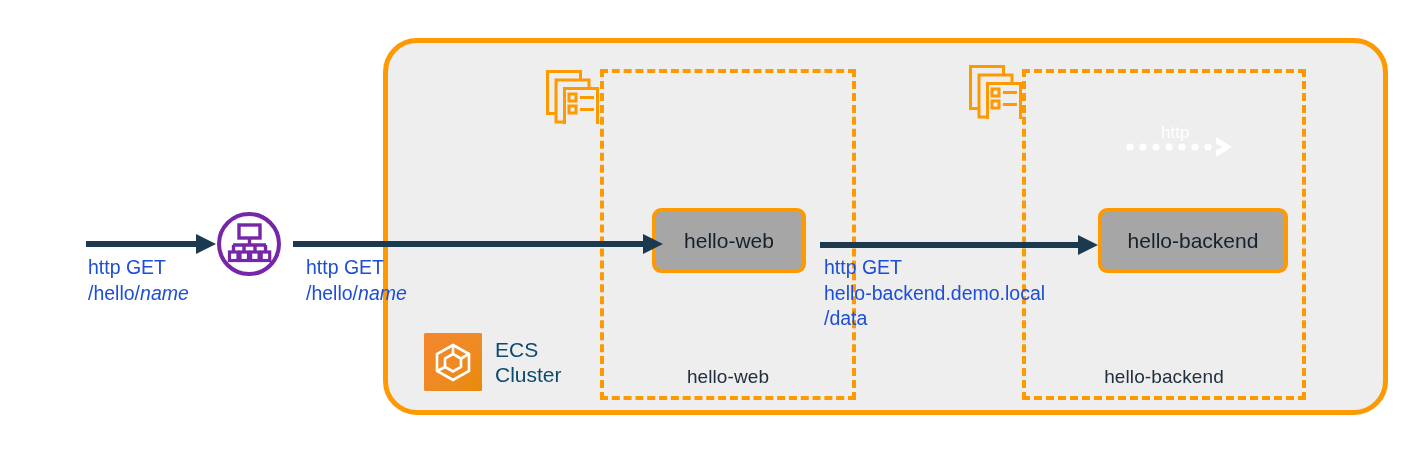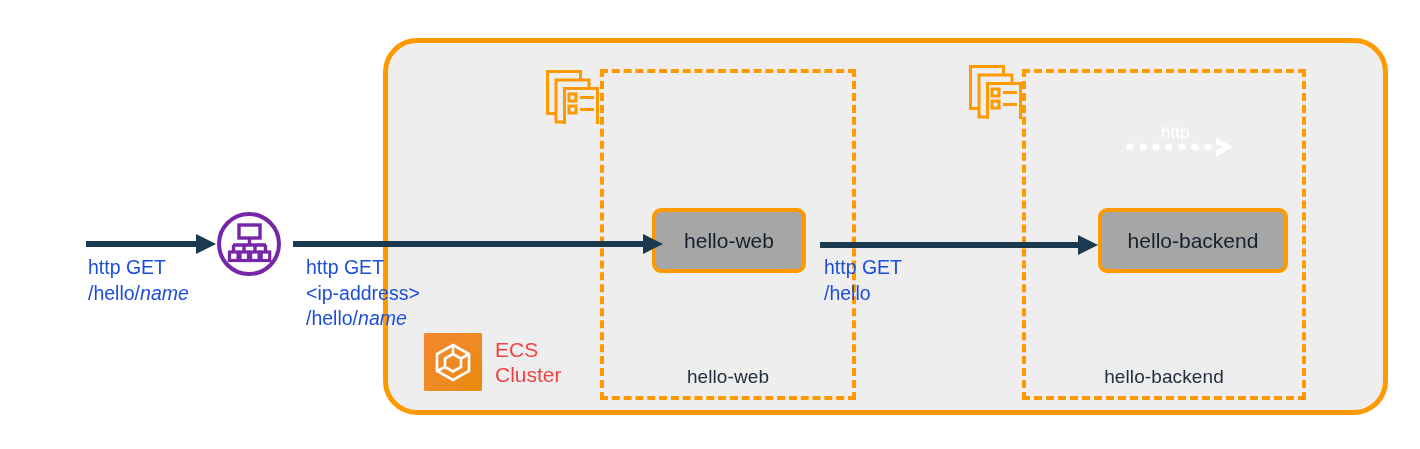--- a/index.html
+++ b/index.html
@@ -275,7 +275,6 @@
 
   <div class="annot" id="annot-elb">
     <div>http GET</div>
-    <div>&lt;ip-address&gt;</div>
     <div><span>/hello/</span><span class="it">name</span></div>
   </div>
 

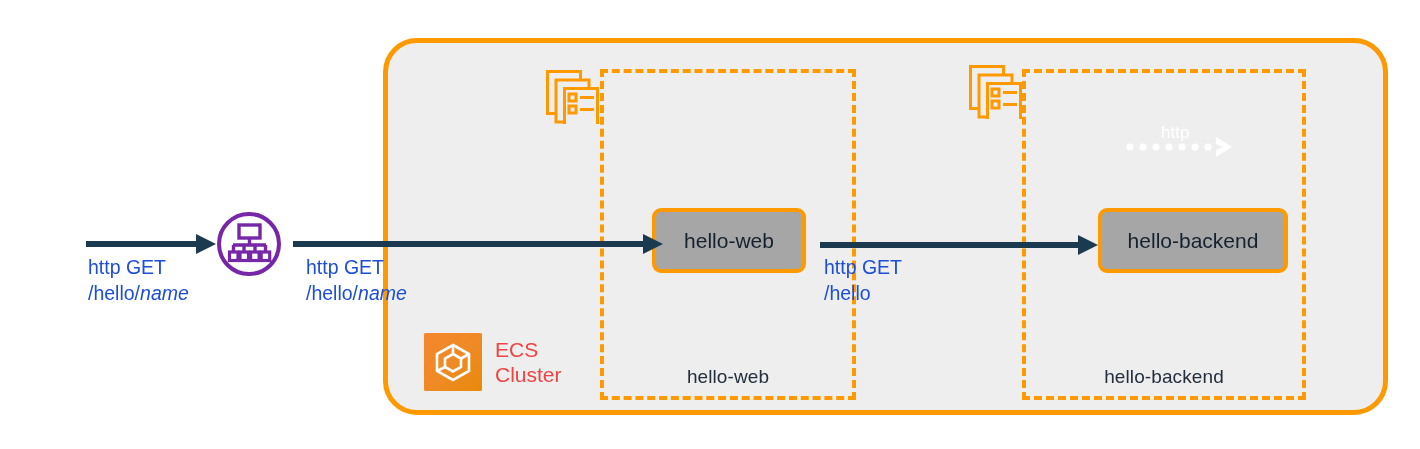--- a/index.html
+++ b/index.html
@@ -280,6 +280,7 @@
 
   <div class="annot" id="annot-web">
     <div>http GET</div>
+    <div>hello-backend.demo.local</div>
     <div>/hello</div>
   </div>
 

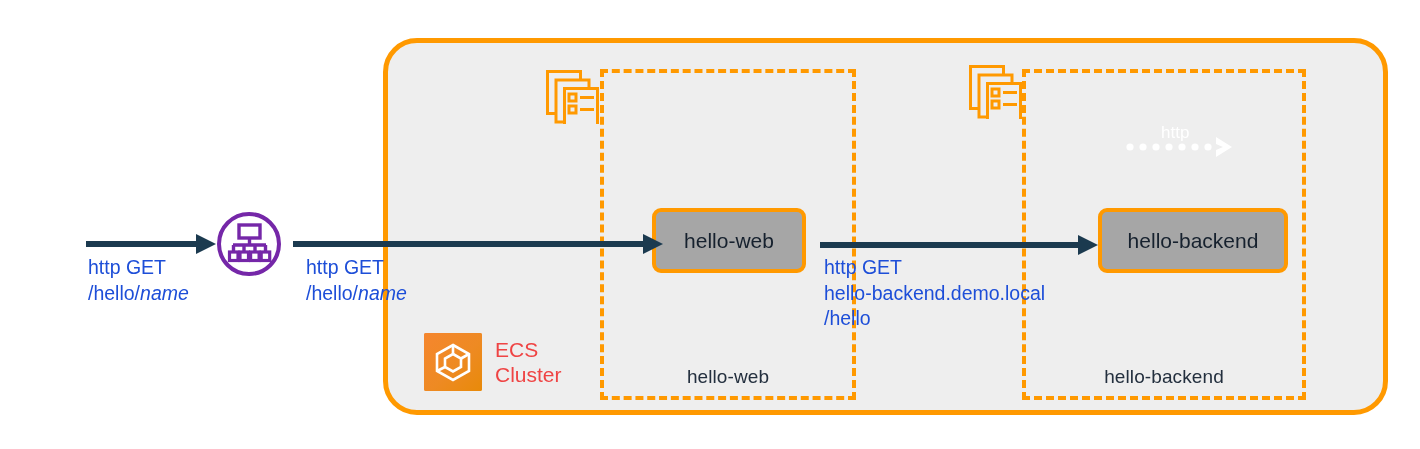--- a/index.html
+++ b/index.html
@@ -281,7 +281,7 @@
   <div class="annot" id="annot-web">
     <div>http GET</div>
     <div>hello-backend.demo.local</div>
-    <div>/hello</div>
+    <div>/data</div>
   </div>
 
 </div>

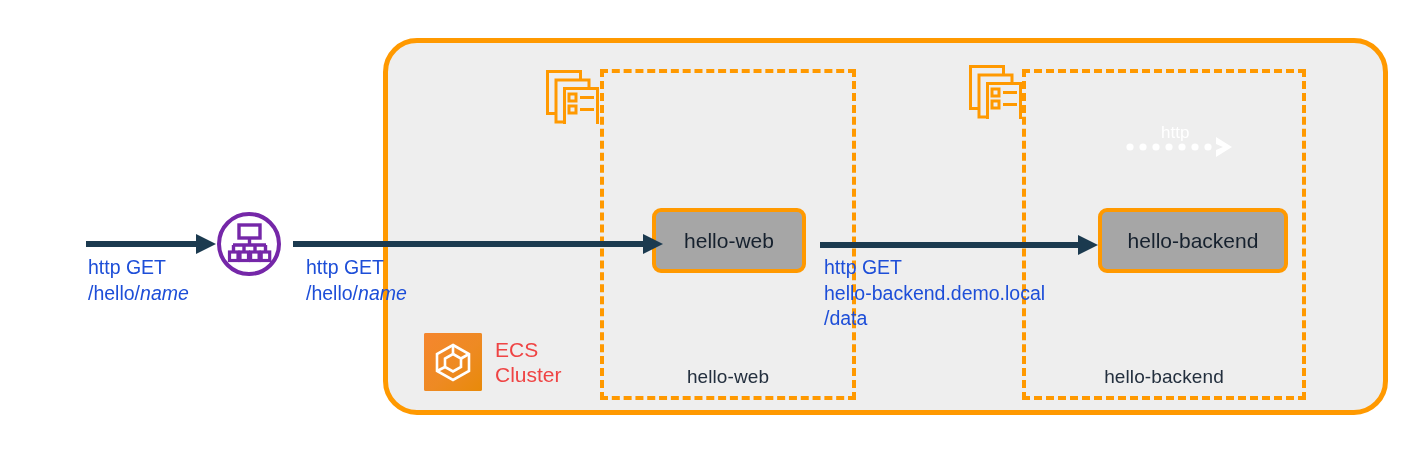--- a/index.html
+++ b/index.html
@@ -126,7 +126,7 @@
   #ecs-cluster-label {
     font-size: 21px;
     line-height: 25px;
-    color: #ef4444;
+    color: #0c4a6e;
     white-space: pre-line;
   }
 

